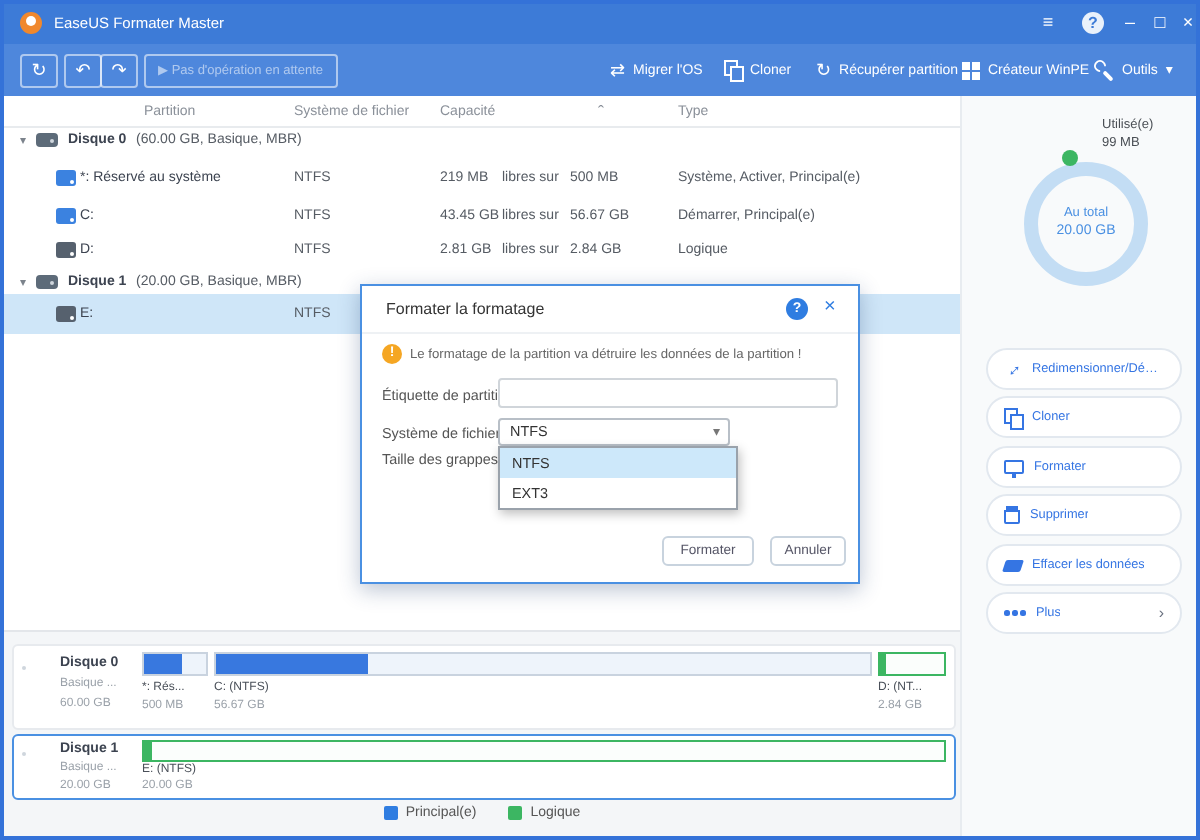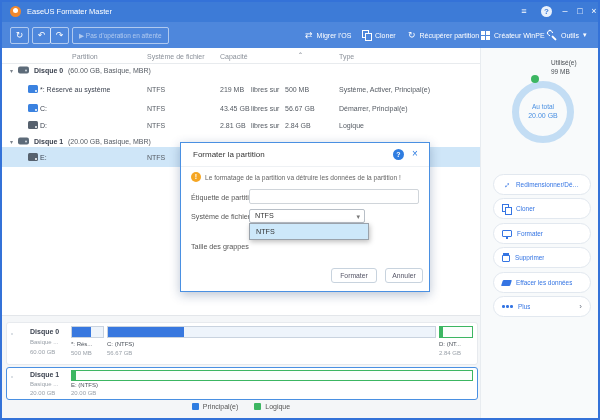--- a/index.html
+++ b/index.html
@@ -299,7 +299,7 @@
   </div>
 
   <div class="abs dialog">
-    <span class="abs dtitle">Formater la partition</span>
+    <span class="abs dtitle">Formater la formatage</span>
     <span class="abs dhelp">?</span>
     <span class="abs dclose">×</span>
     <div class="abs ddiv"></div>

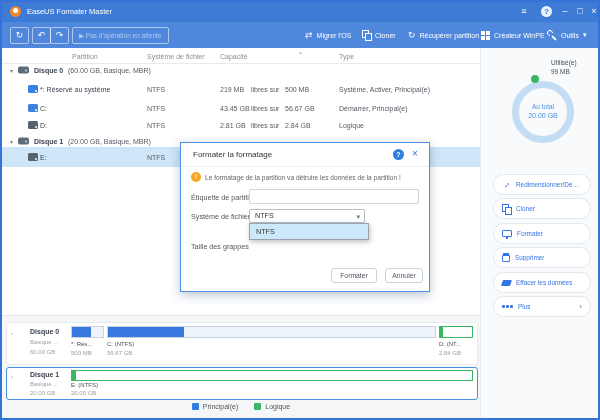--- a/index.html
+++ b/index.html
@@ -316,7 +316,7 @@
       <span class="vchev">▾</span>
     </div>
 
-    <span class="abs dlab" style="top:99px">Taille des grappes</span>
+    <span class="abs dlab" style="top:82px">Taille des grappes</span>
 
     <div class="abs dbtn" style="left:150px;width:46px">Formater</div>
     <div class="abs dbtn" style="left:204px;width:38px">Annuler</div>

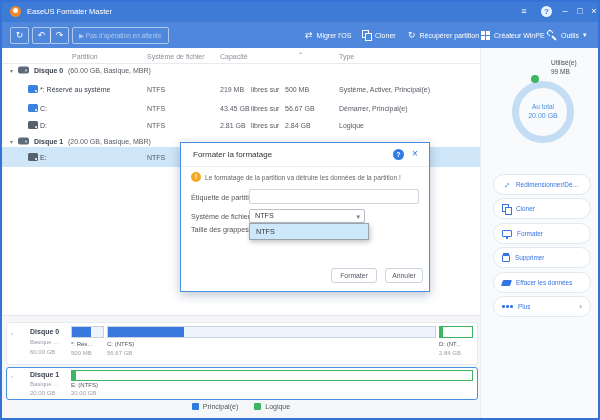--- a/index.html
+++ b/index.html
@@ -323,6 +323,7 @@
 
     <div class="abs dropdown">
       <div class="opt hl">NTFS</div>
+      <div class="opt">EXT3</div>
     </div>
   </div>
 

